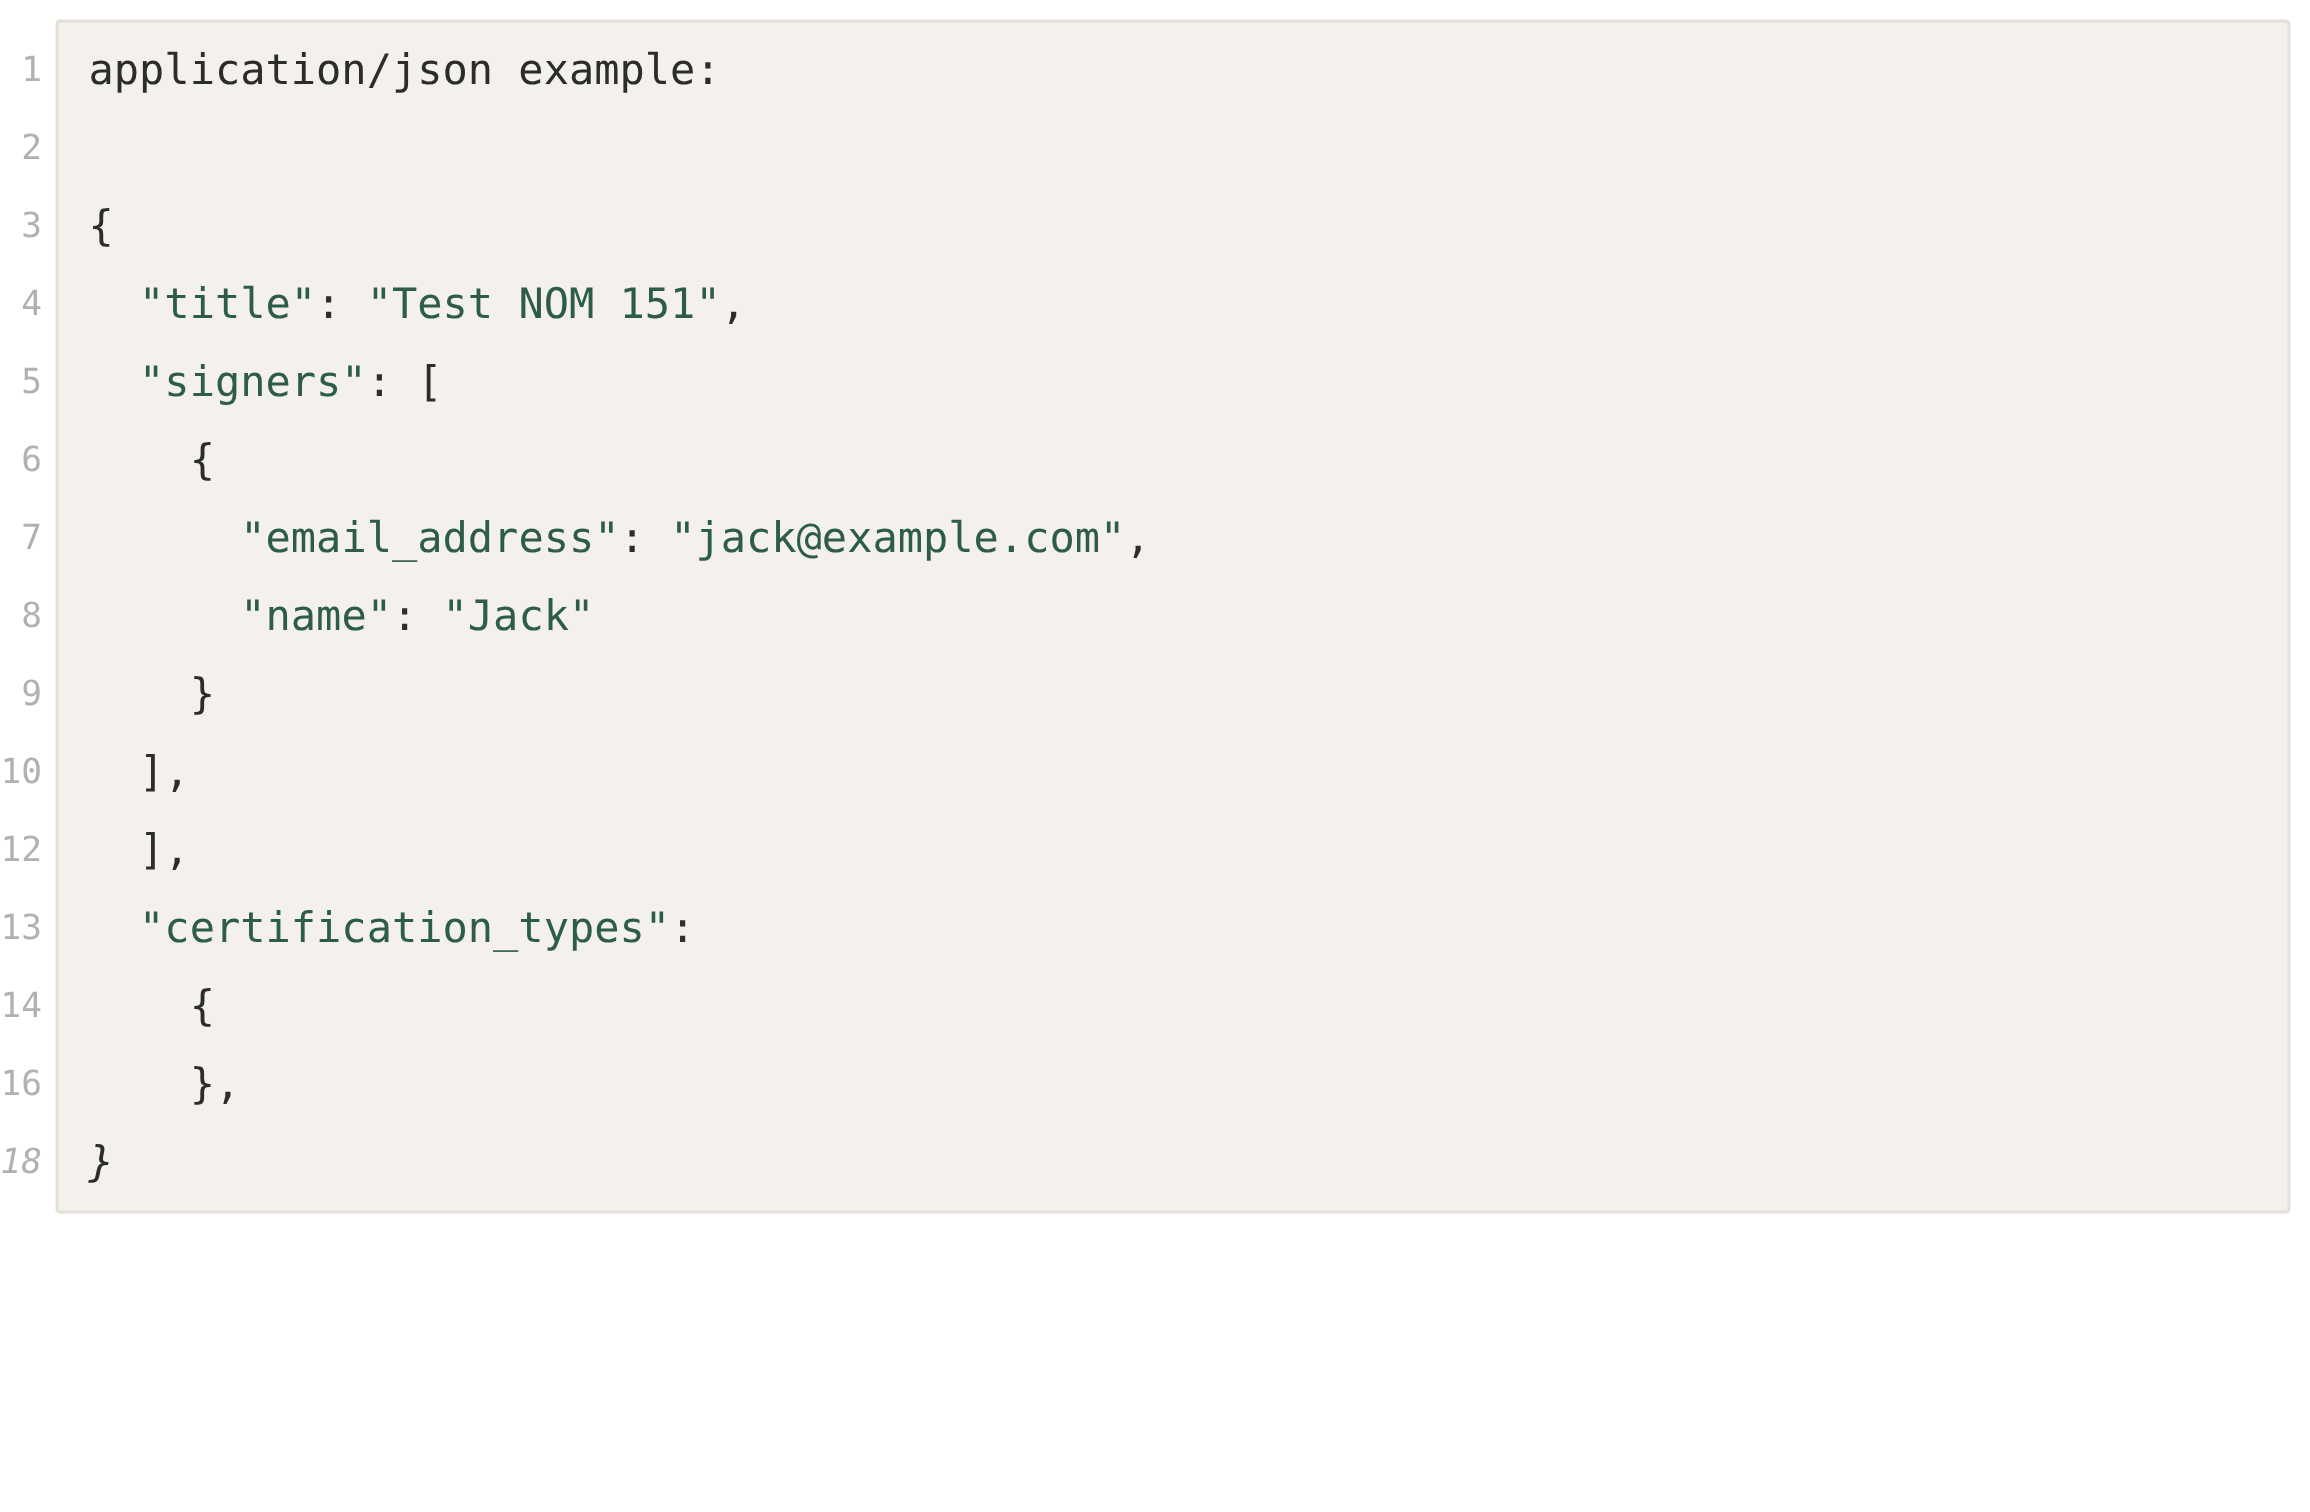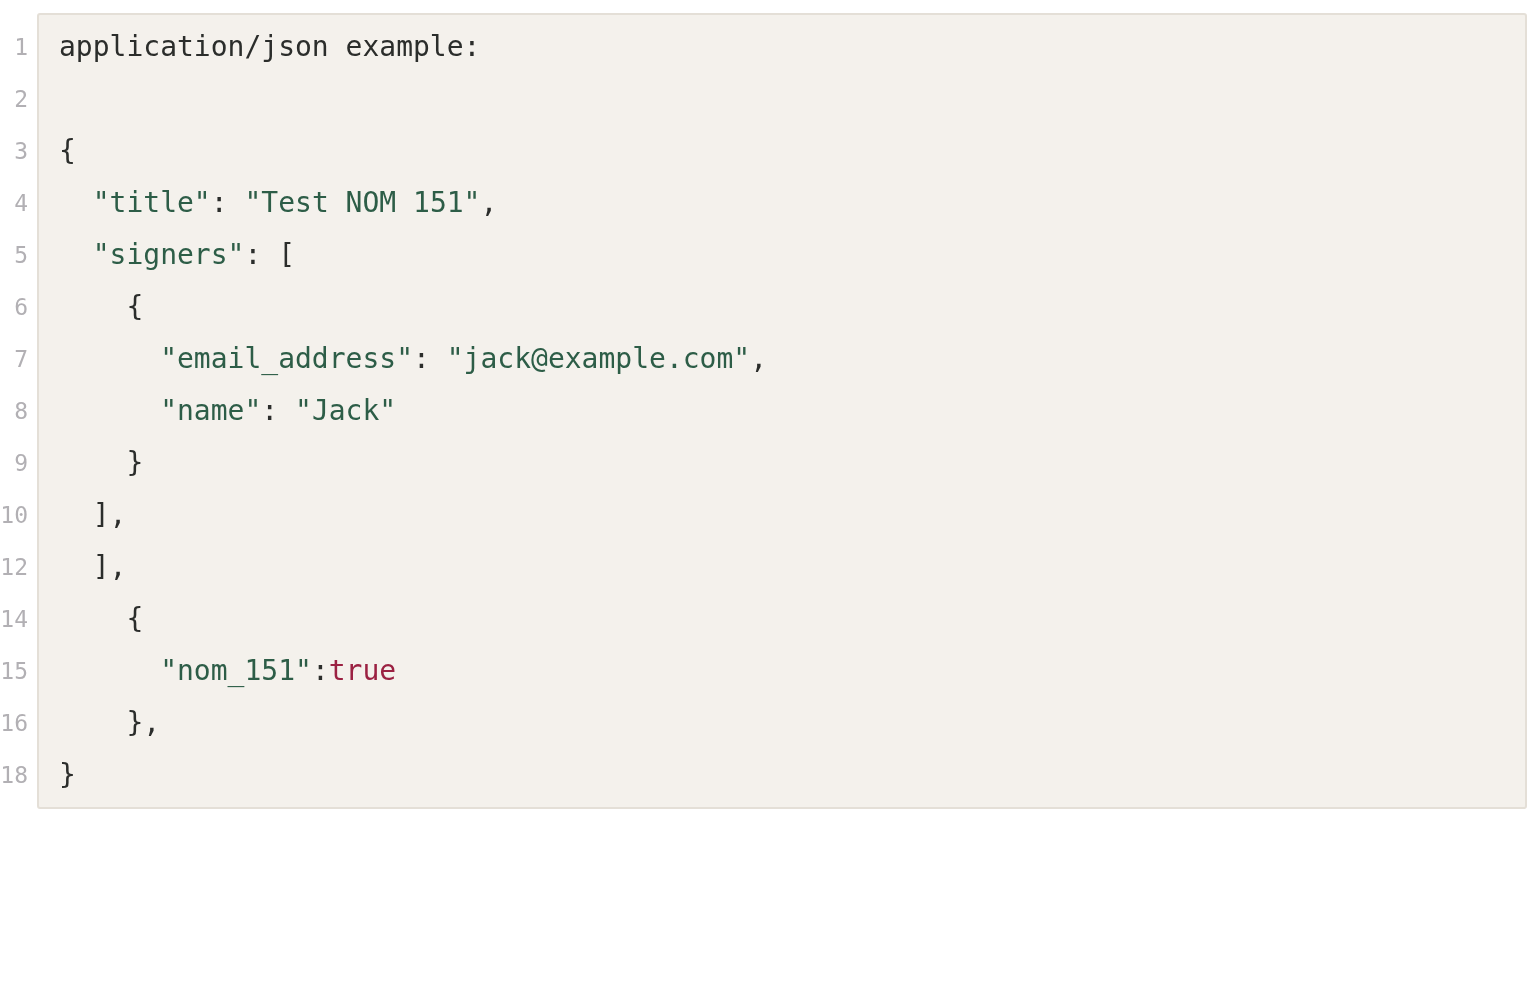--- a/index.html
+++ b/index.html
@@ -84,6 +84,7 @@
         <div class="line"><span class="lnum">9</span><span class="tok-plain">    }</span></div>
         <div class="line"><span class="lnum">10</span><span class="tok-plain">  ],</span></div>
         <div class="line"><span class="lnum">12</span><span class="tok-plain">  ],</span></div>
+        <div class="line"><span class="lnum">13</span><span class="tok-plain">  </span><span class="tok-string">"certification_types"</span><span class="tok-plain">:</span></div>
         <div class="line"><span class="lnum">14</span><span class="tok-plain">    {</span></div>
         <div class="line"><span class="lnum">15</span><span class="tok-plain">      </span><span class="tok-string">"nom_151"</span><span class="tok-plain">:</span><span class="tok-boolean">true</span></div>
         <div class="line"><span class="lnum">16</span><span class="tok-plain">    },</span></div>

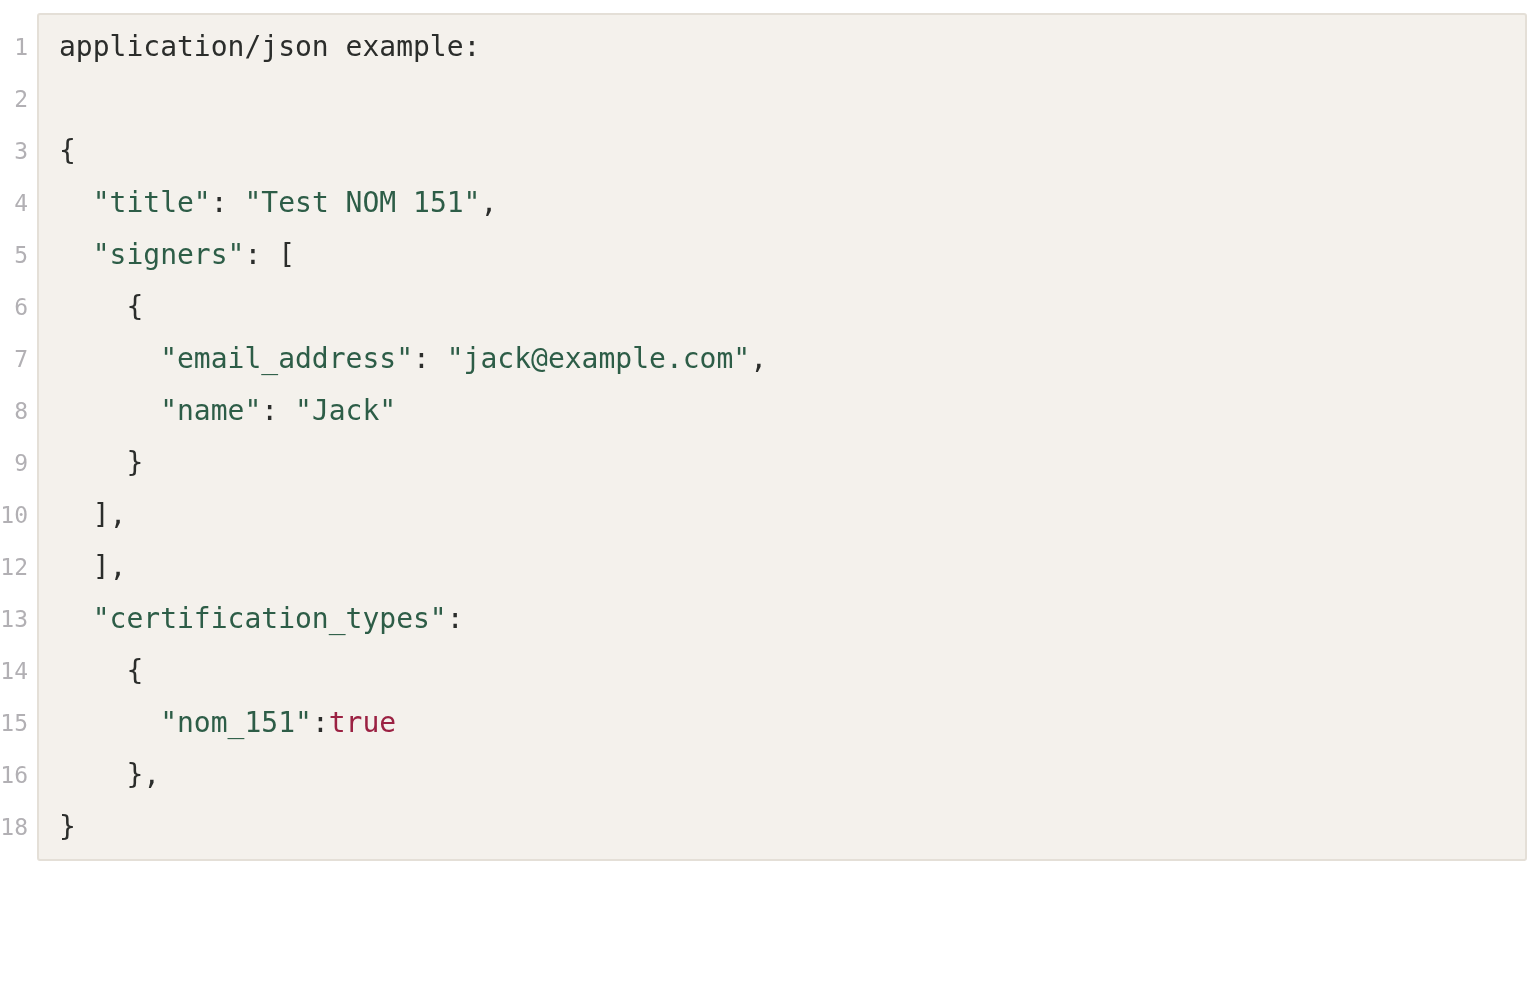--- a/index.html
+++ b/index.html
@@ -86,7 +86,6 @@
         <div class="line"><span class="lnum">12</span><span class="tok-plain">  ],</span></div>
         <div class="line"><span class="lnum">13</span><span class="tok-plain">  </span><span class="tok-string">"certification_types"</span><span class="tok-plain">:</span></div>
         <div class="line"><span class="lnum">14</span><span class="tok-plain">    {</span></div>
-        <div class="line"><span class="lnum">15</span><span class="tok-plain">      </span><span class="tok-string">"nom_151"</span><span class="tok-plain">:</span><span class="tok-boolean">true</span></div>
         <div class="line"><span class="lnum">16</span><span class="tok-plain">    },</span></div>
         <div class="line"><span class="lnum">18</span><span class="tok-plain">}</span></div>
       </div>

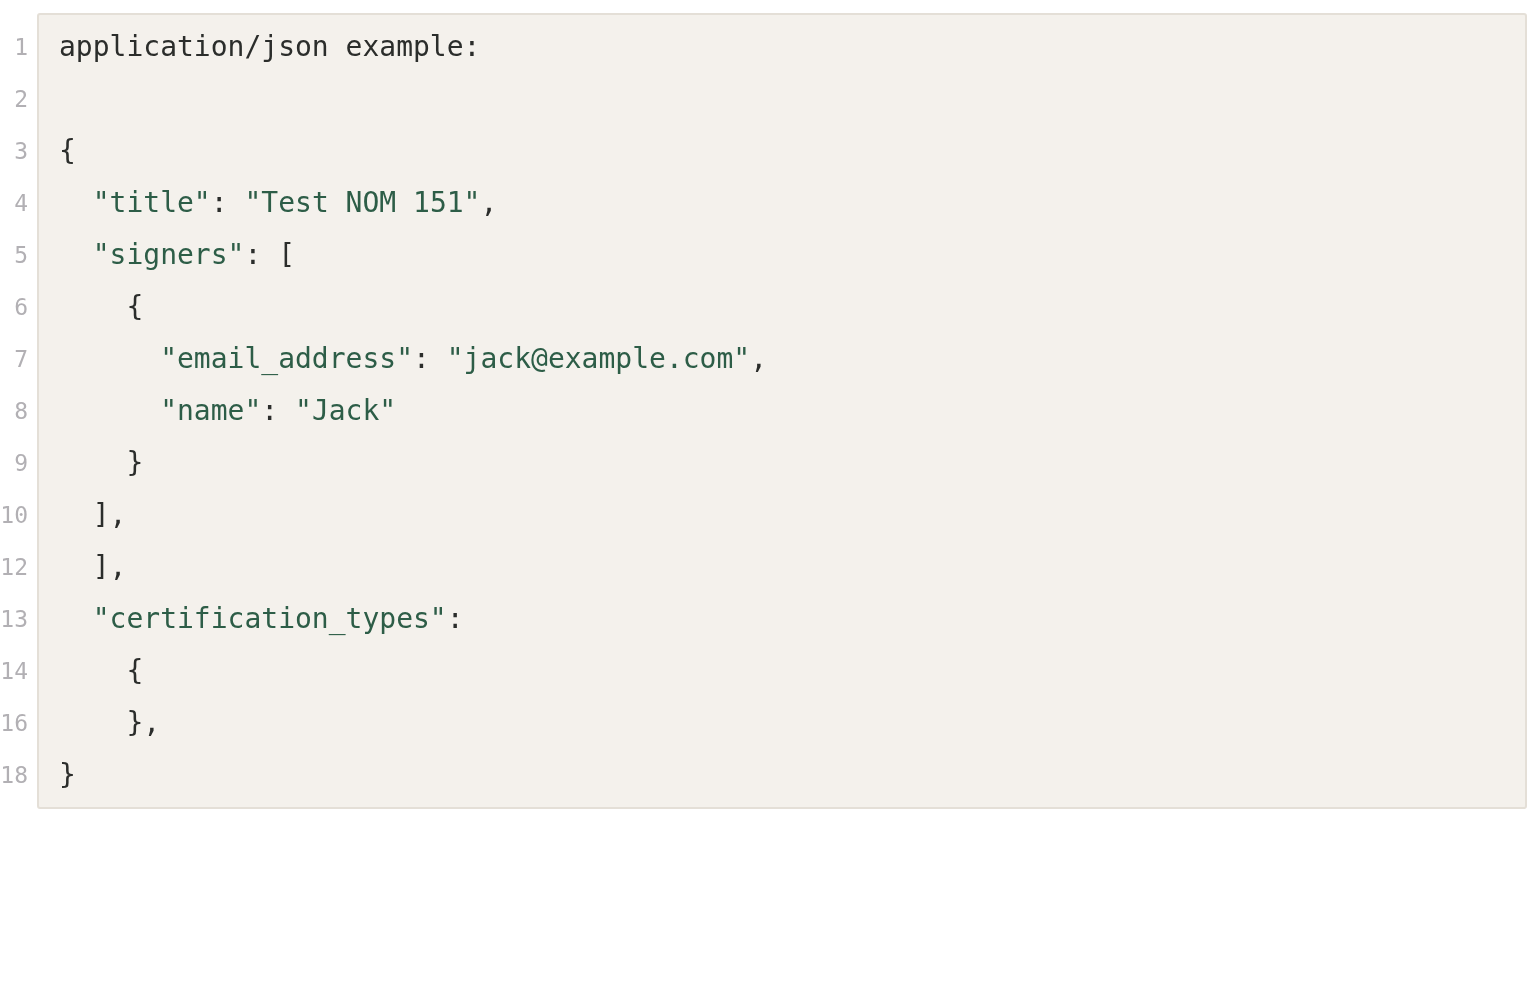--- a/index.html
+++ b/index.html
@@ -50,7 +50,7 @@
     word-break: break-all;
     color: var(--plain-color);
   }
-  .line:last-child { margin-bottom: 4px; }
+  .line:last-child { margin-bottom: 4px; font-style: italic; }
   .lnum {
     position: absolute;
     left: -81px;

